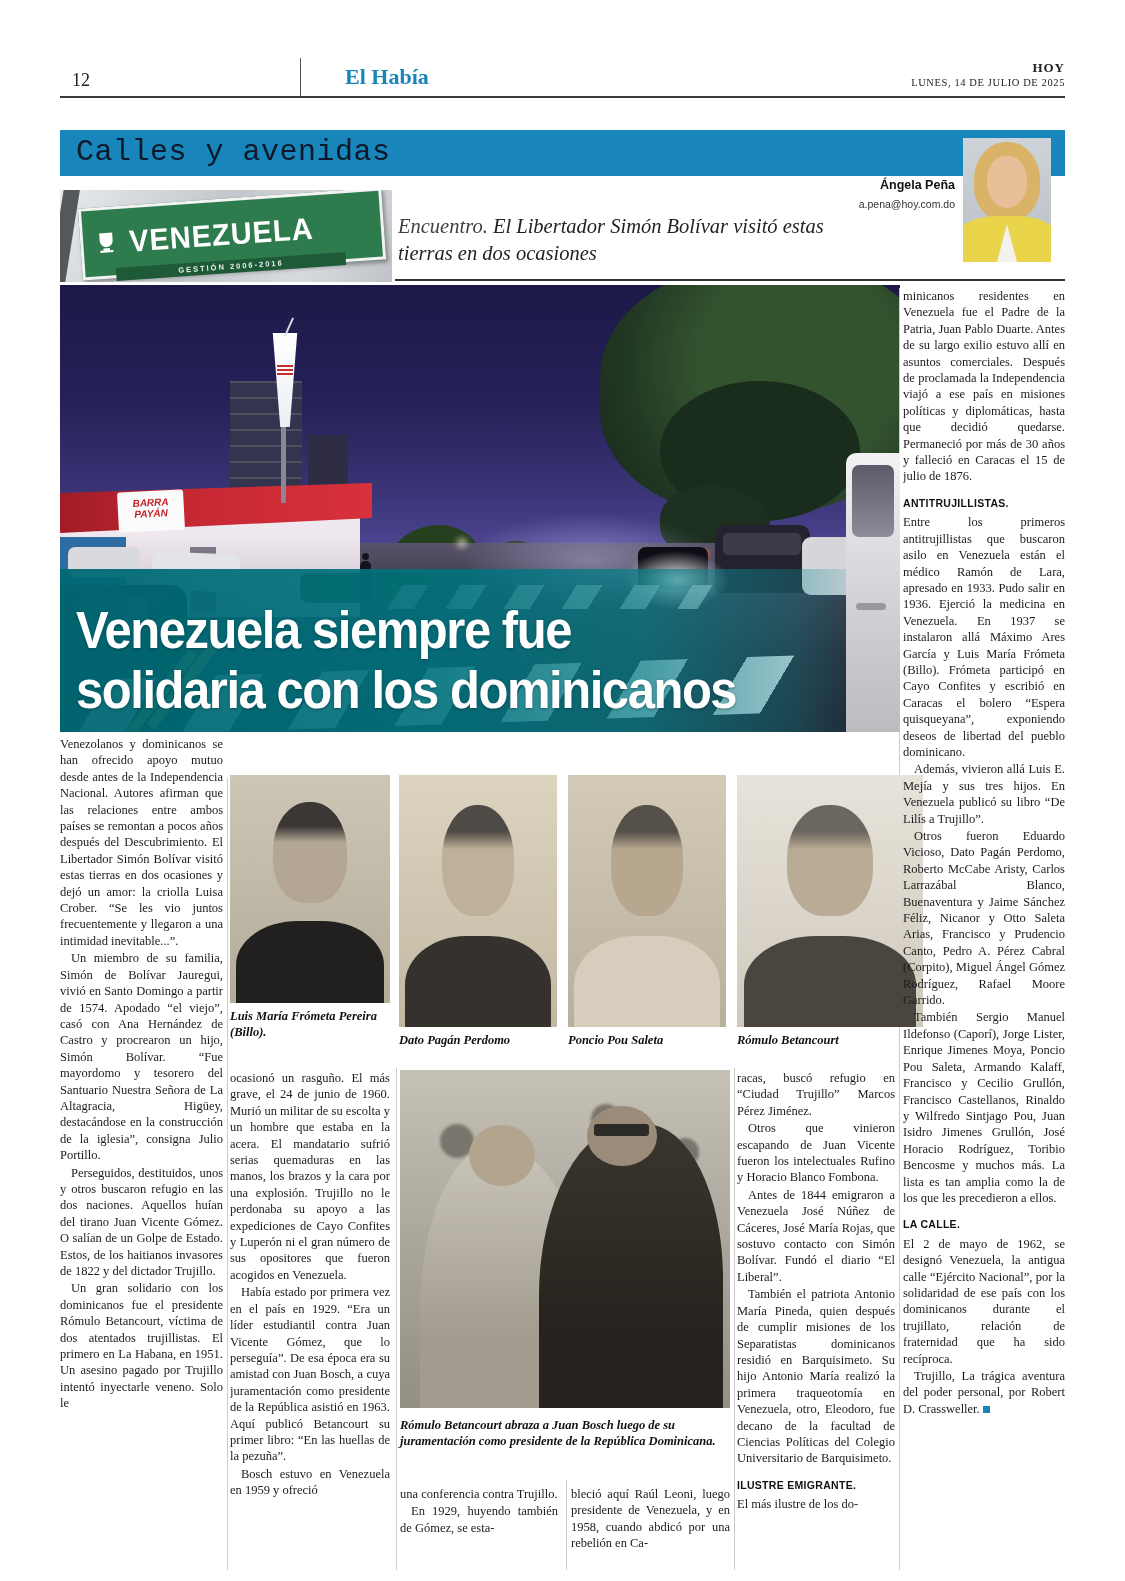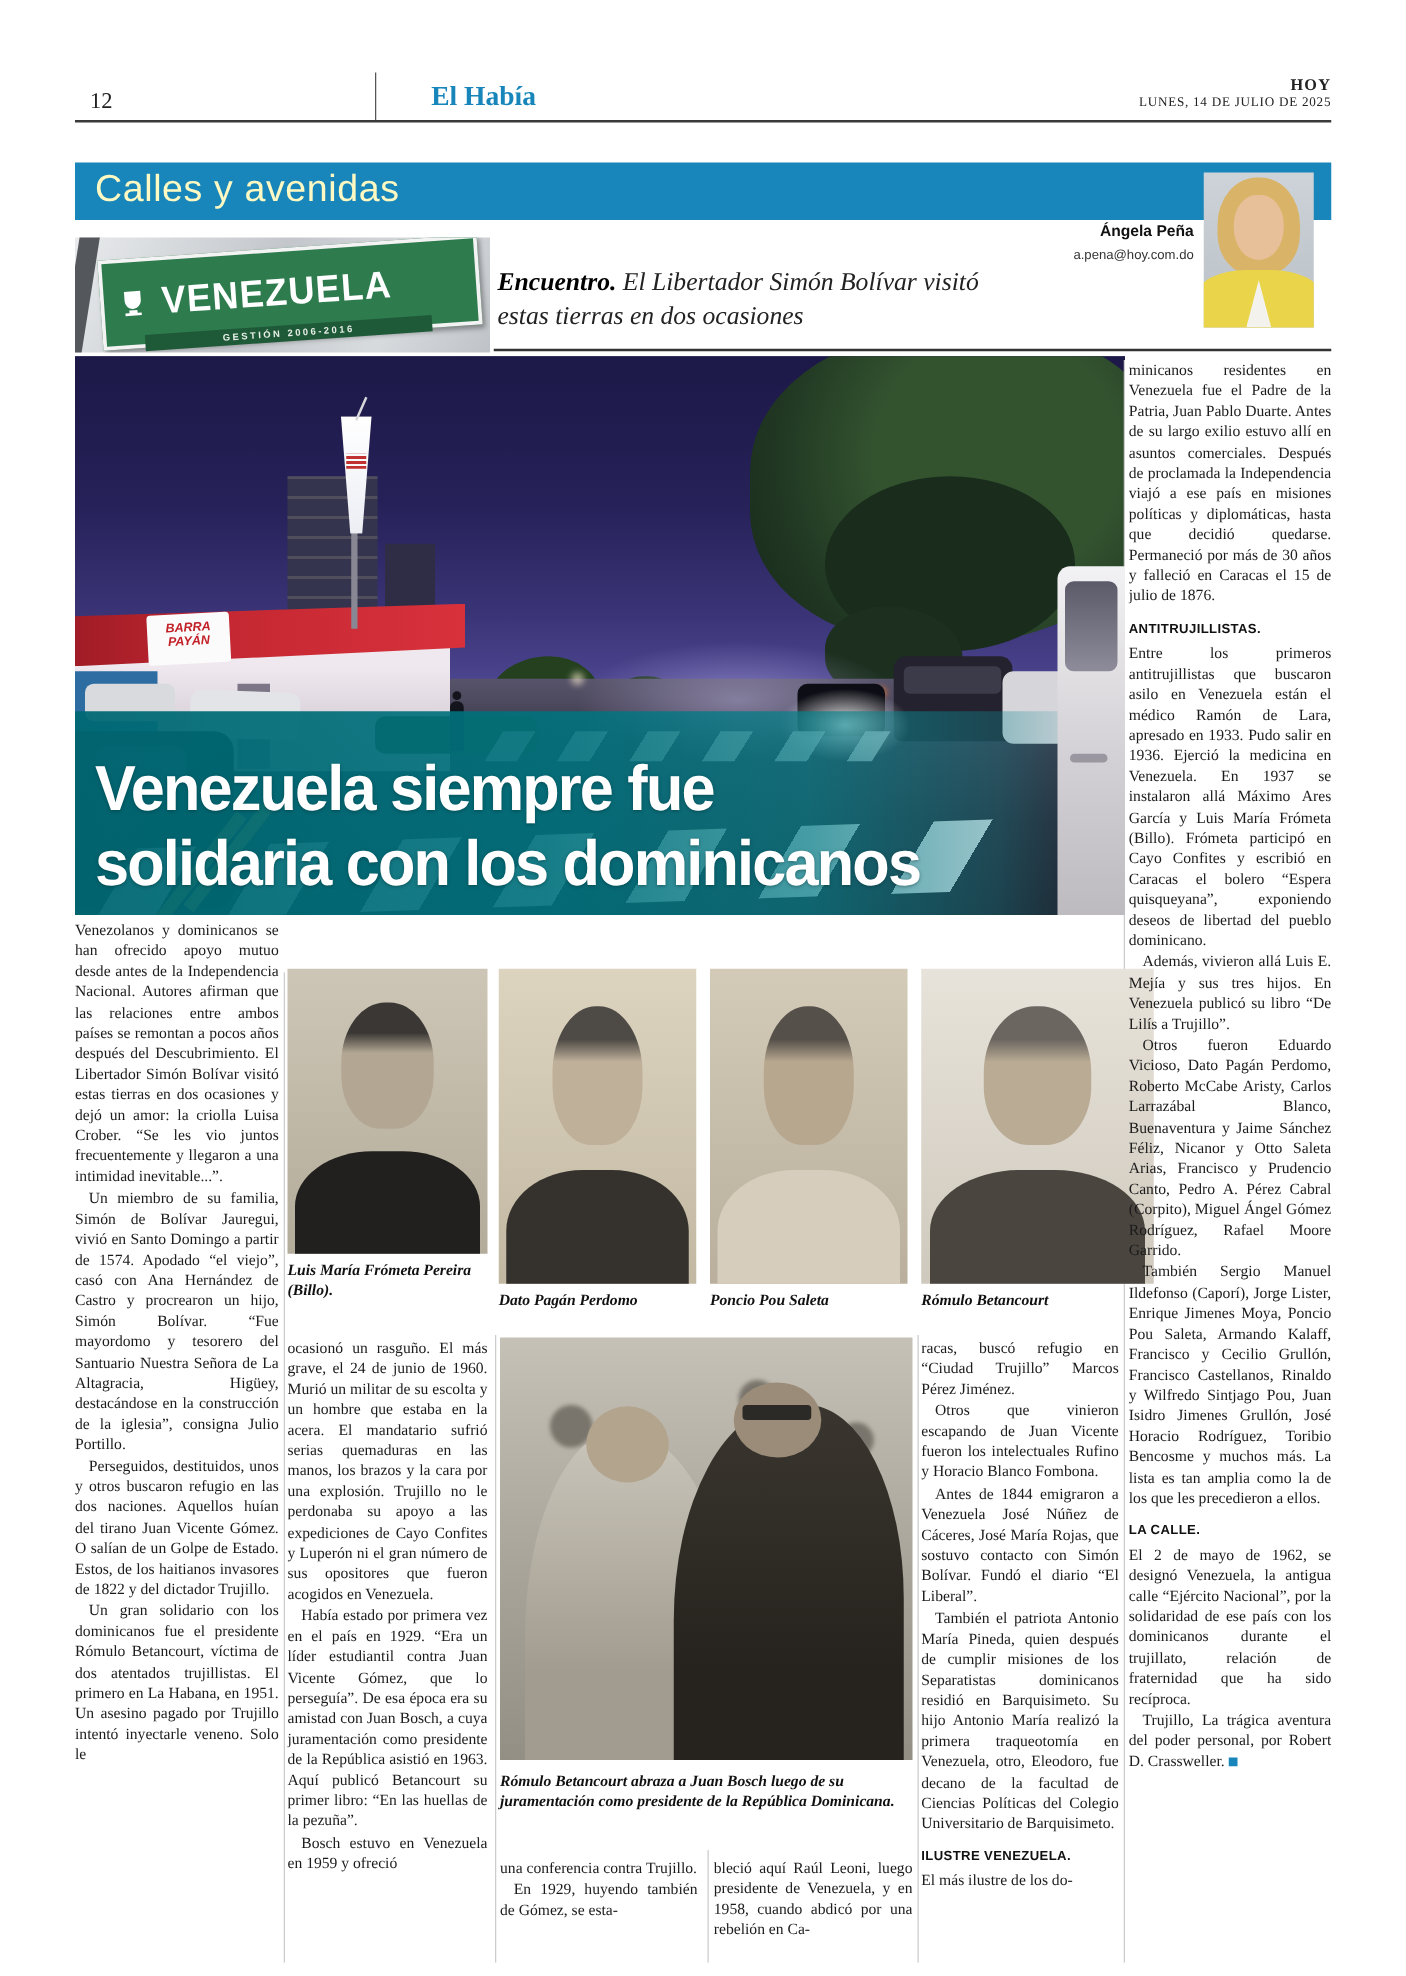--- a/index.html
+++ b/index.html
@@ -15,7 +15,7 @@
   .hdr-rule{position:absolute;left:60px;right:60px;top:96px;height:2px;background:#3a3a3a;}
   
   .banner{position:absolute;left:60px;right:60px;top:130px;height:46px;background:#1886ba;}
-  .banner span{position:absolute;left:16px;top:5px;color:#fef9c3;font-family:Liberation Sans, sans-serif;
+  .banner span{position:absolute;left:16px;top:5px;color:#0f172a;font-family:Liberation Mono, monospace;
                font-size:30px;font-weight:400;letter-spacing:.5px;}
   
   .byline{position:absolute;left:770px;top:178px;width:185px;text-align:right;font-family:"Liberation Sans",sans-serif;}

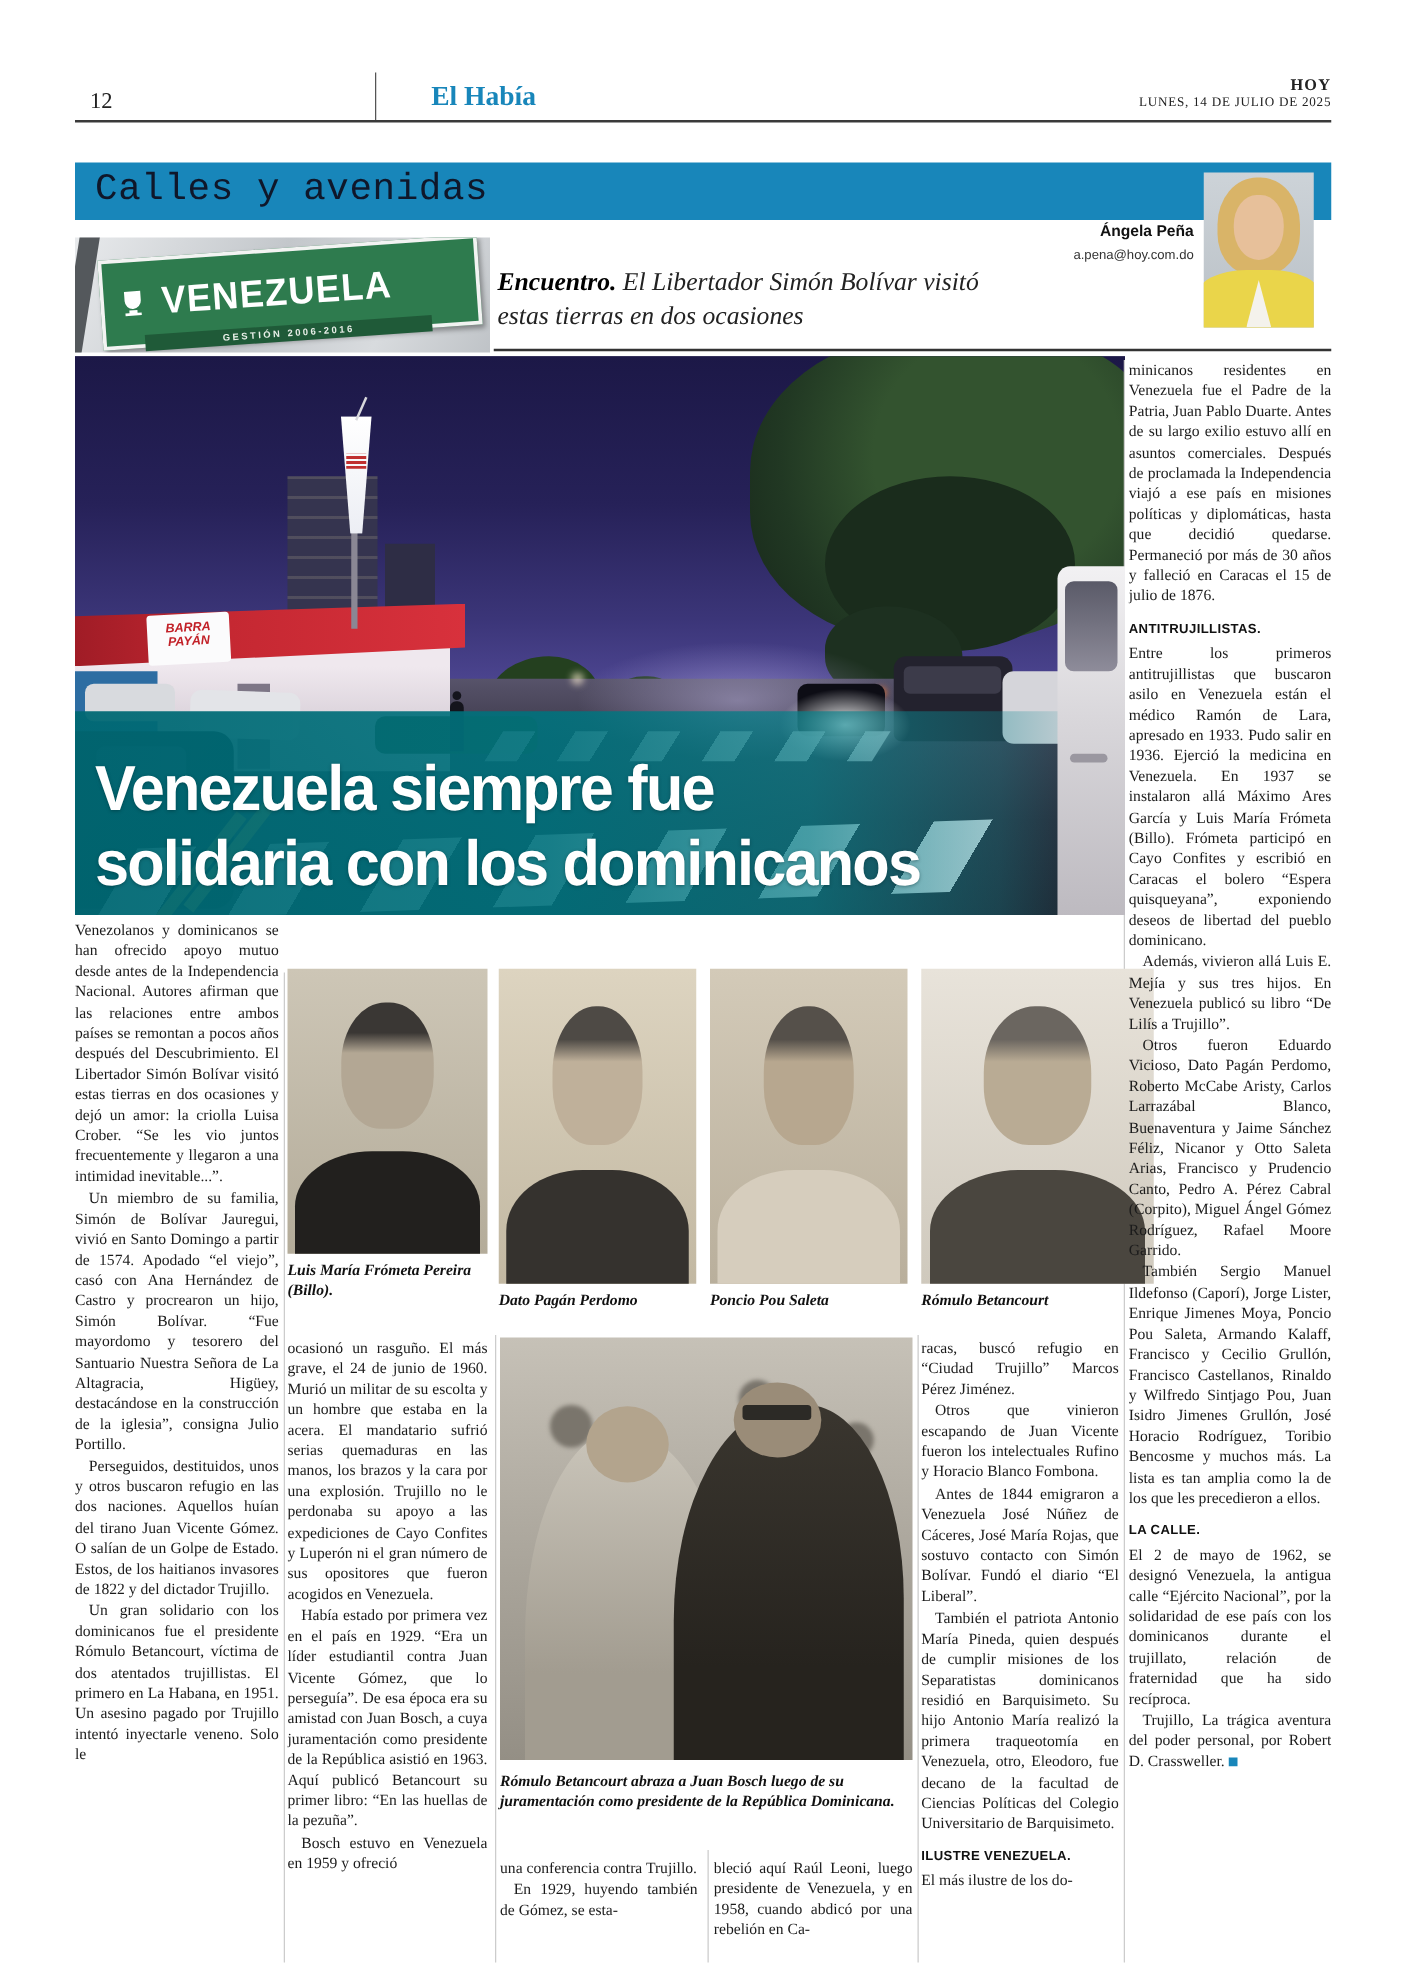--- a/index.html
+++ b/index.html
@@ -40,7 +40,7 @@
             text-align:center;line-height:13px;}
   
   .kicker{position:absolute;left:398px;top:192px;width:430px;font-size:20.5px;line-height:27px;font-style:italic;color:#222;}
-  .kicker .klabel{font-weight:bold;color:#000000;text-align:right;}
+  .kicker .klabel{font-weight:normal;color:#404040;text-align:right;}
   .kicker-rule{position:absolute;left:395px;right:60px;top:279px;height:2px;background:#333;}
   
   .mainphoto{position:absolute;left:60px;top:285px;width:840px;height:447px;overflow:hidden;background:#1c1847;}

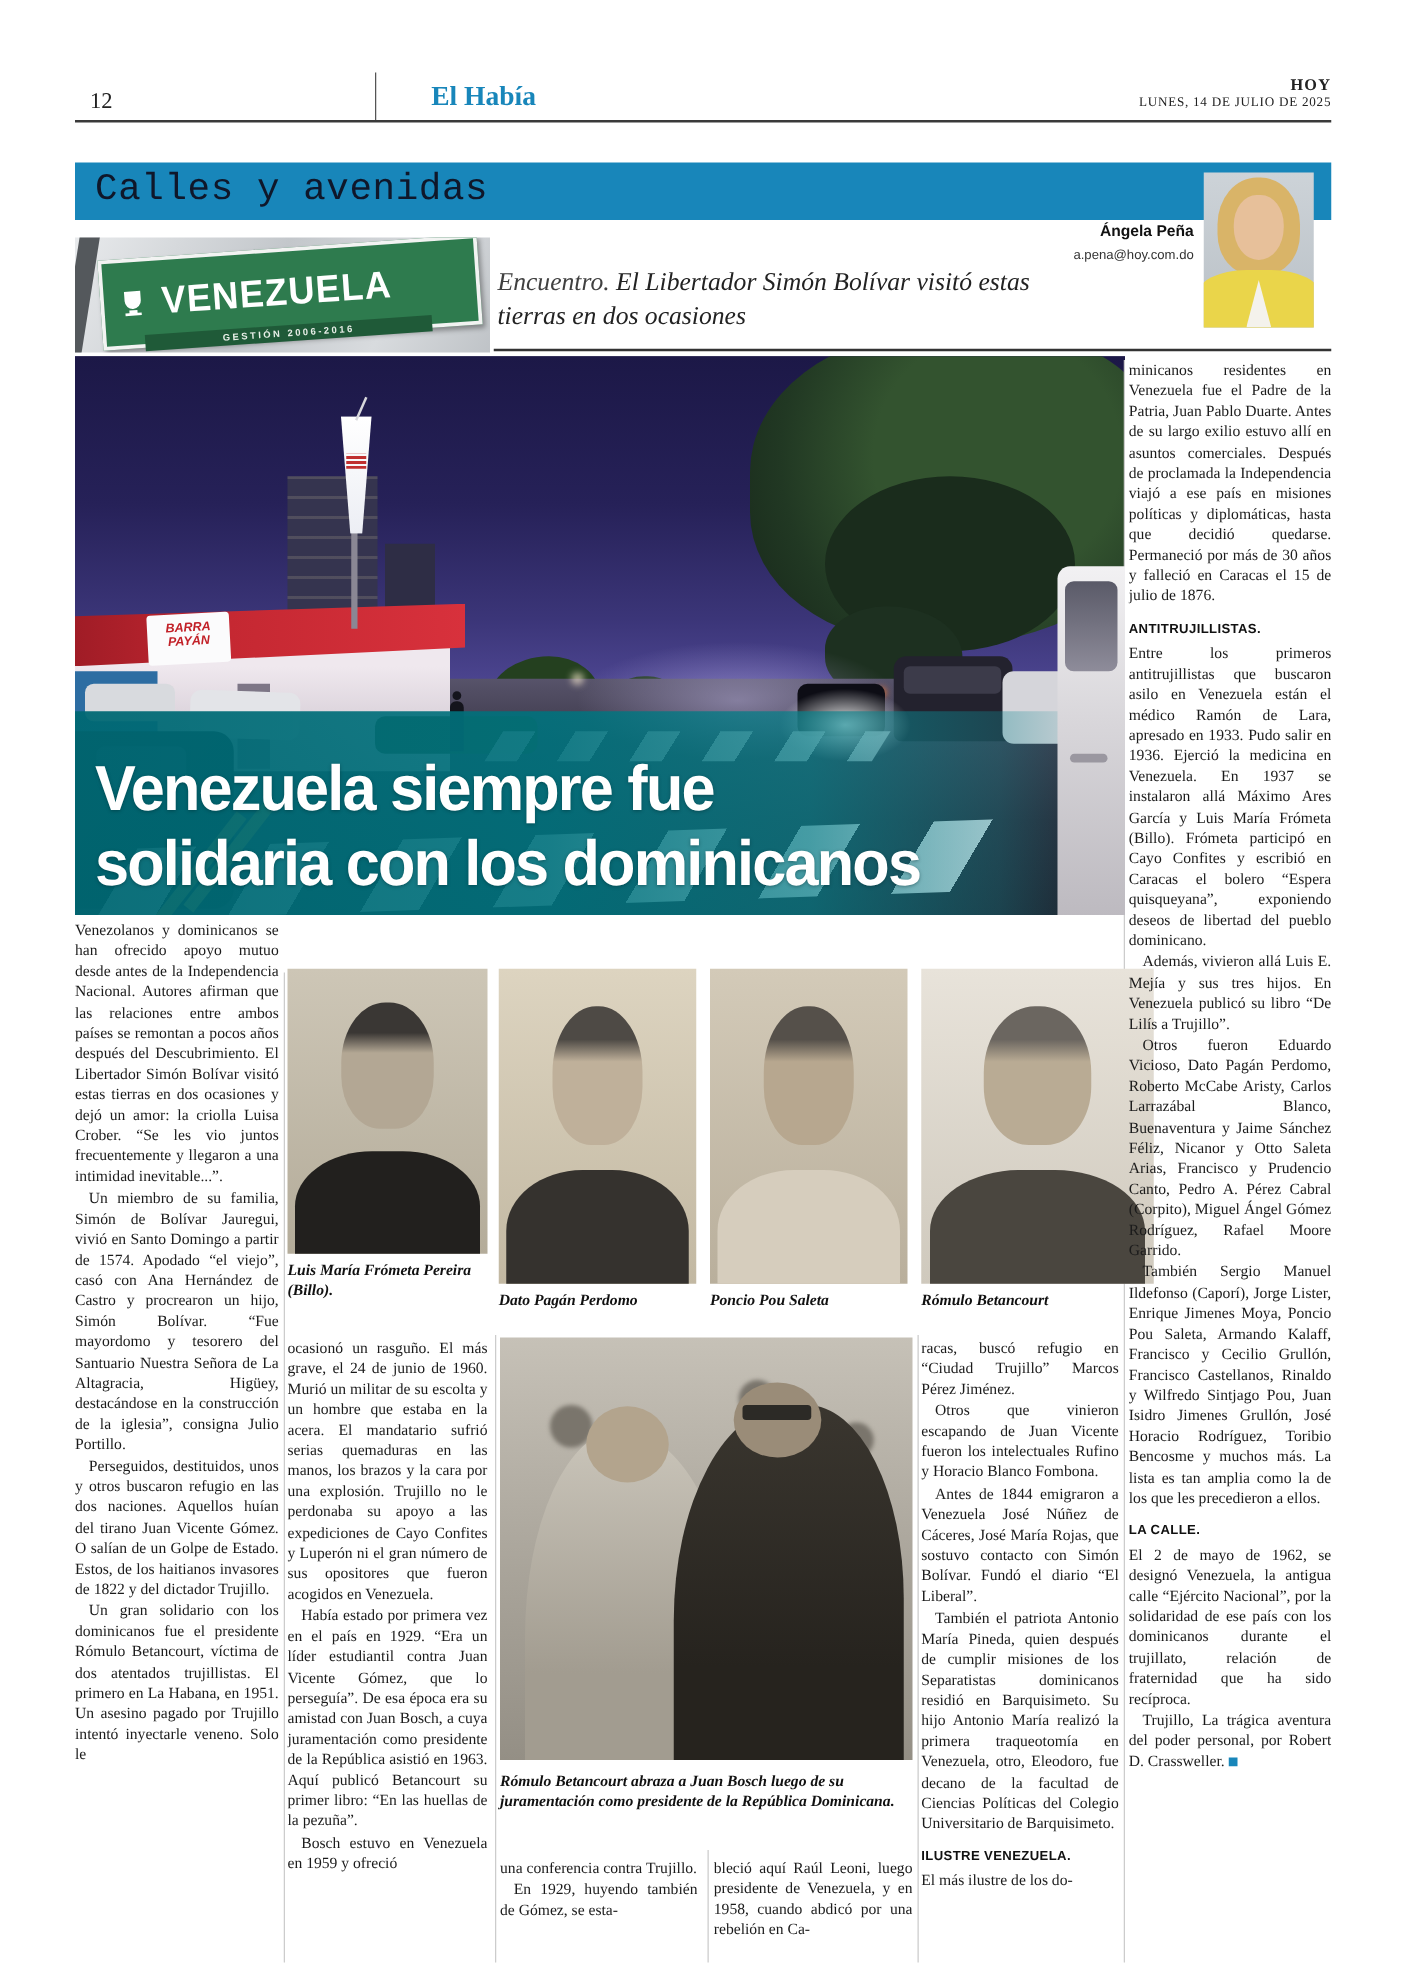--- a/index.html
+++ b/index.html
@@ -286,7 +286,7 @@
     <p>Otros que vinieron escapando de Juan Vicente fueron los intelectuales Rufino y Horacio Blanco Fombona.</p>
     <p>Antes de 1844 emigraron a Venezuela José Núñez de Cáceres, José María Rojas, que sostuvo contacto con Simón Bolívar. Fundó el diario “El Liberal”.</p>
     <p>También el patriota Antonio María Pineda, quien después de cumplir misiones de los Separatistas dominicanos residió en Barquisimeto. Su hijo Antonio María realizó la primera traqueotomía en Venezuela, otro, Eleodoro, fue decano de la facultad de Ciencias Políticas del Colegio Universitario de Barquisimeto.</p>
-    <h4 class="subhead">ILUSTRE VENEZUELA.</h4>
+    <h4 class="subhead">ILUSTRE EMIGRANTE.</h4>
     <p>El más ilustre de los do-</p>
   </div>
 

